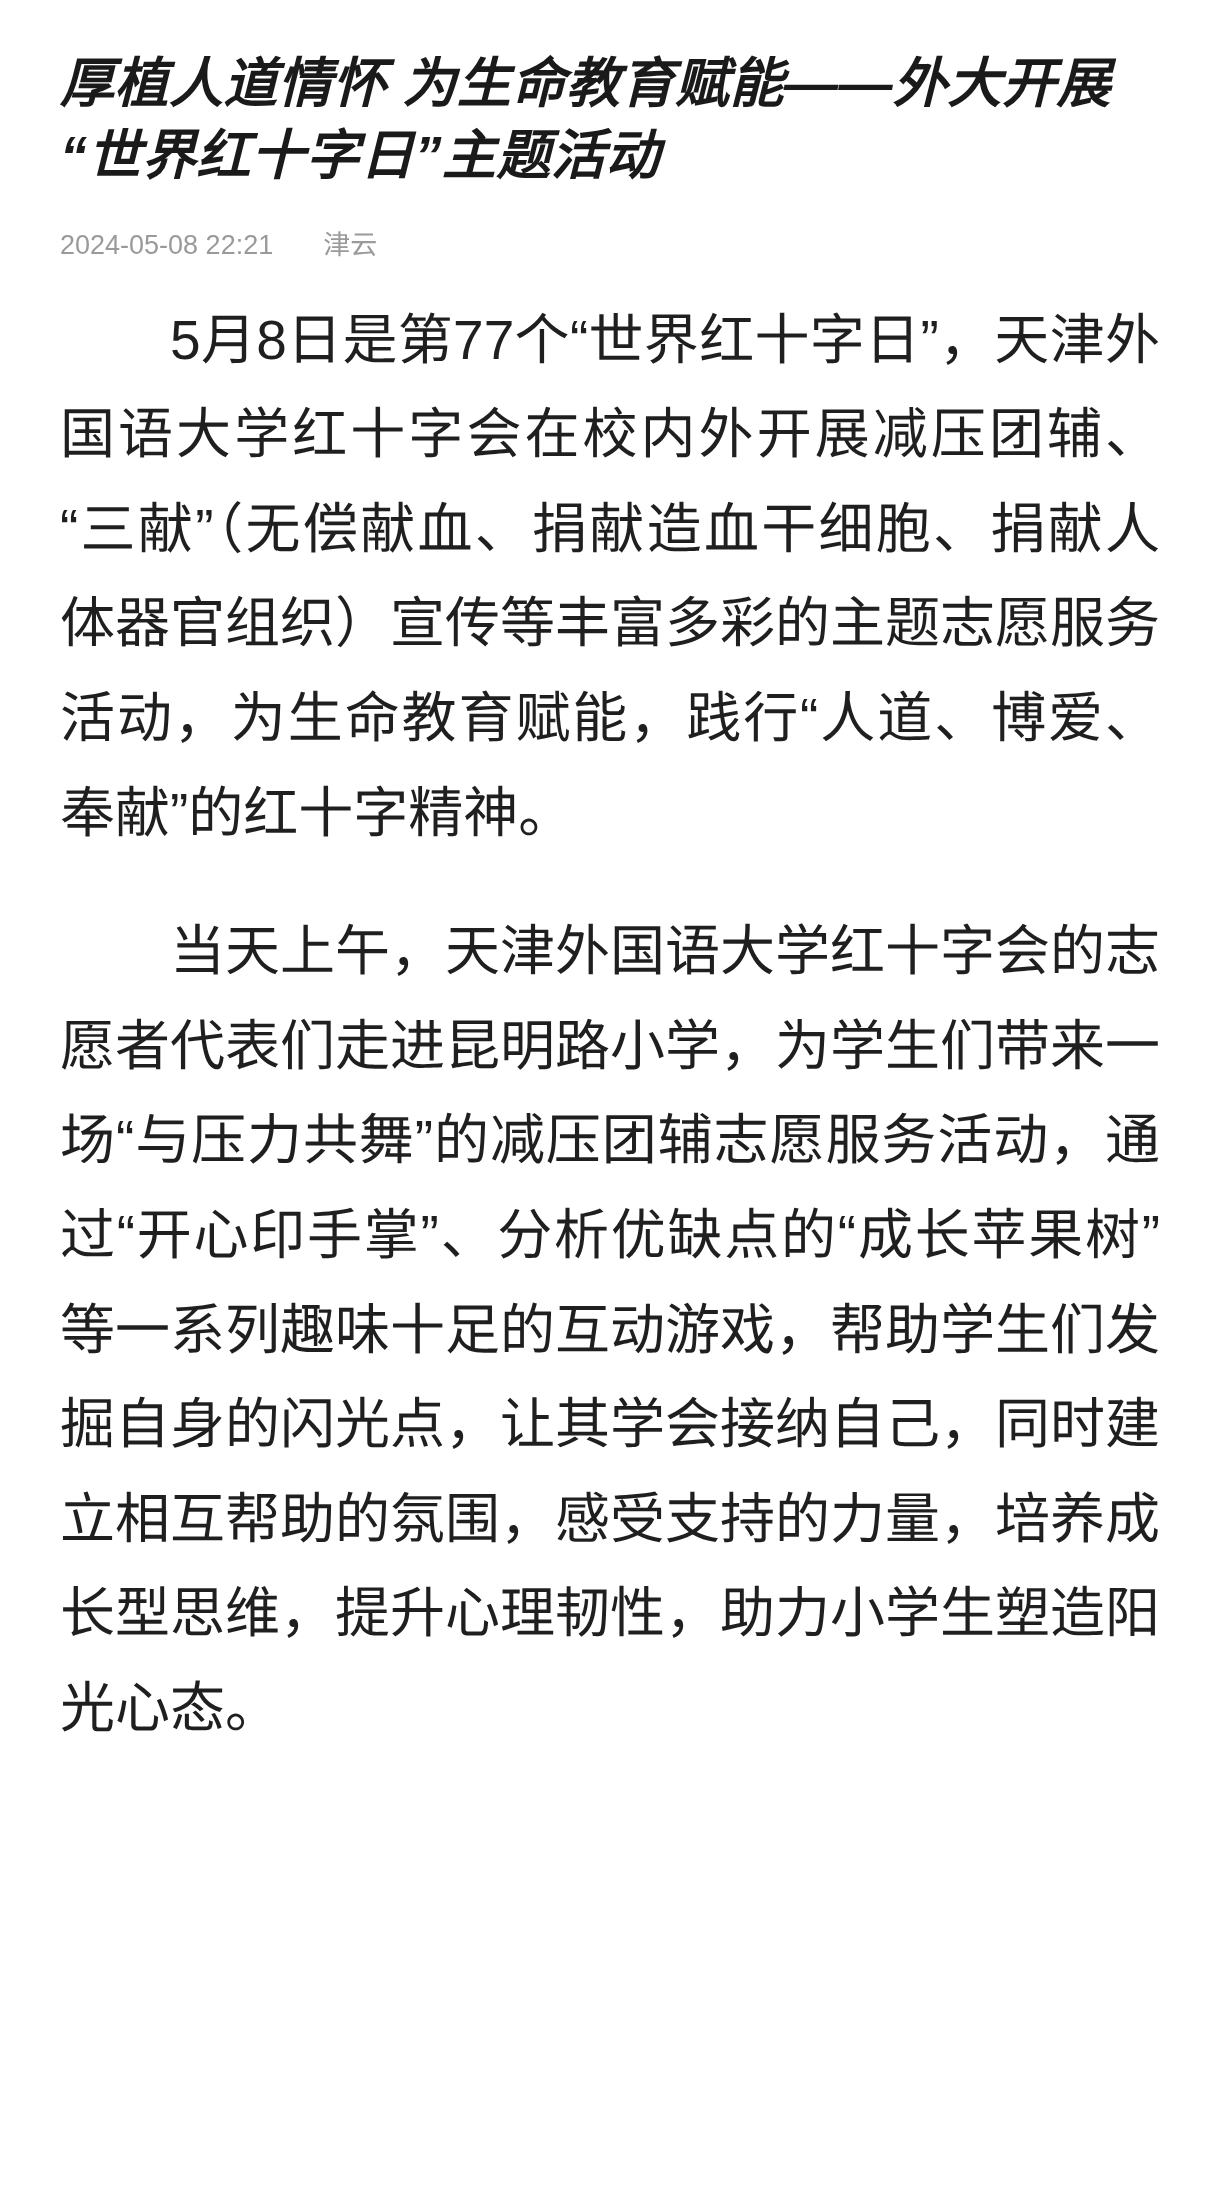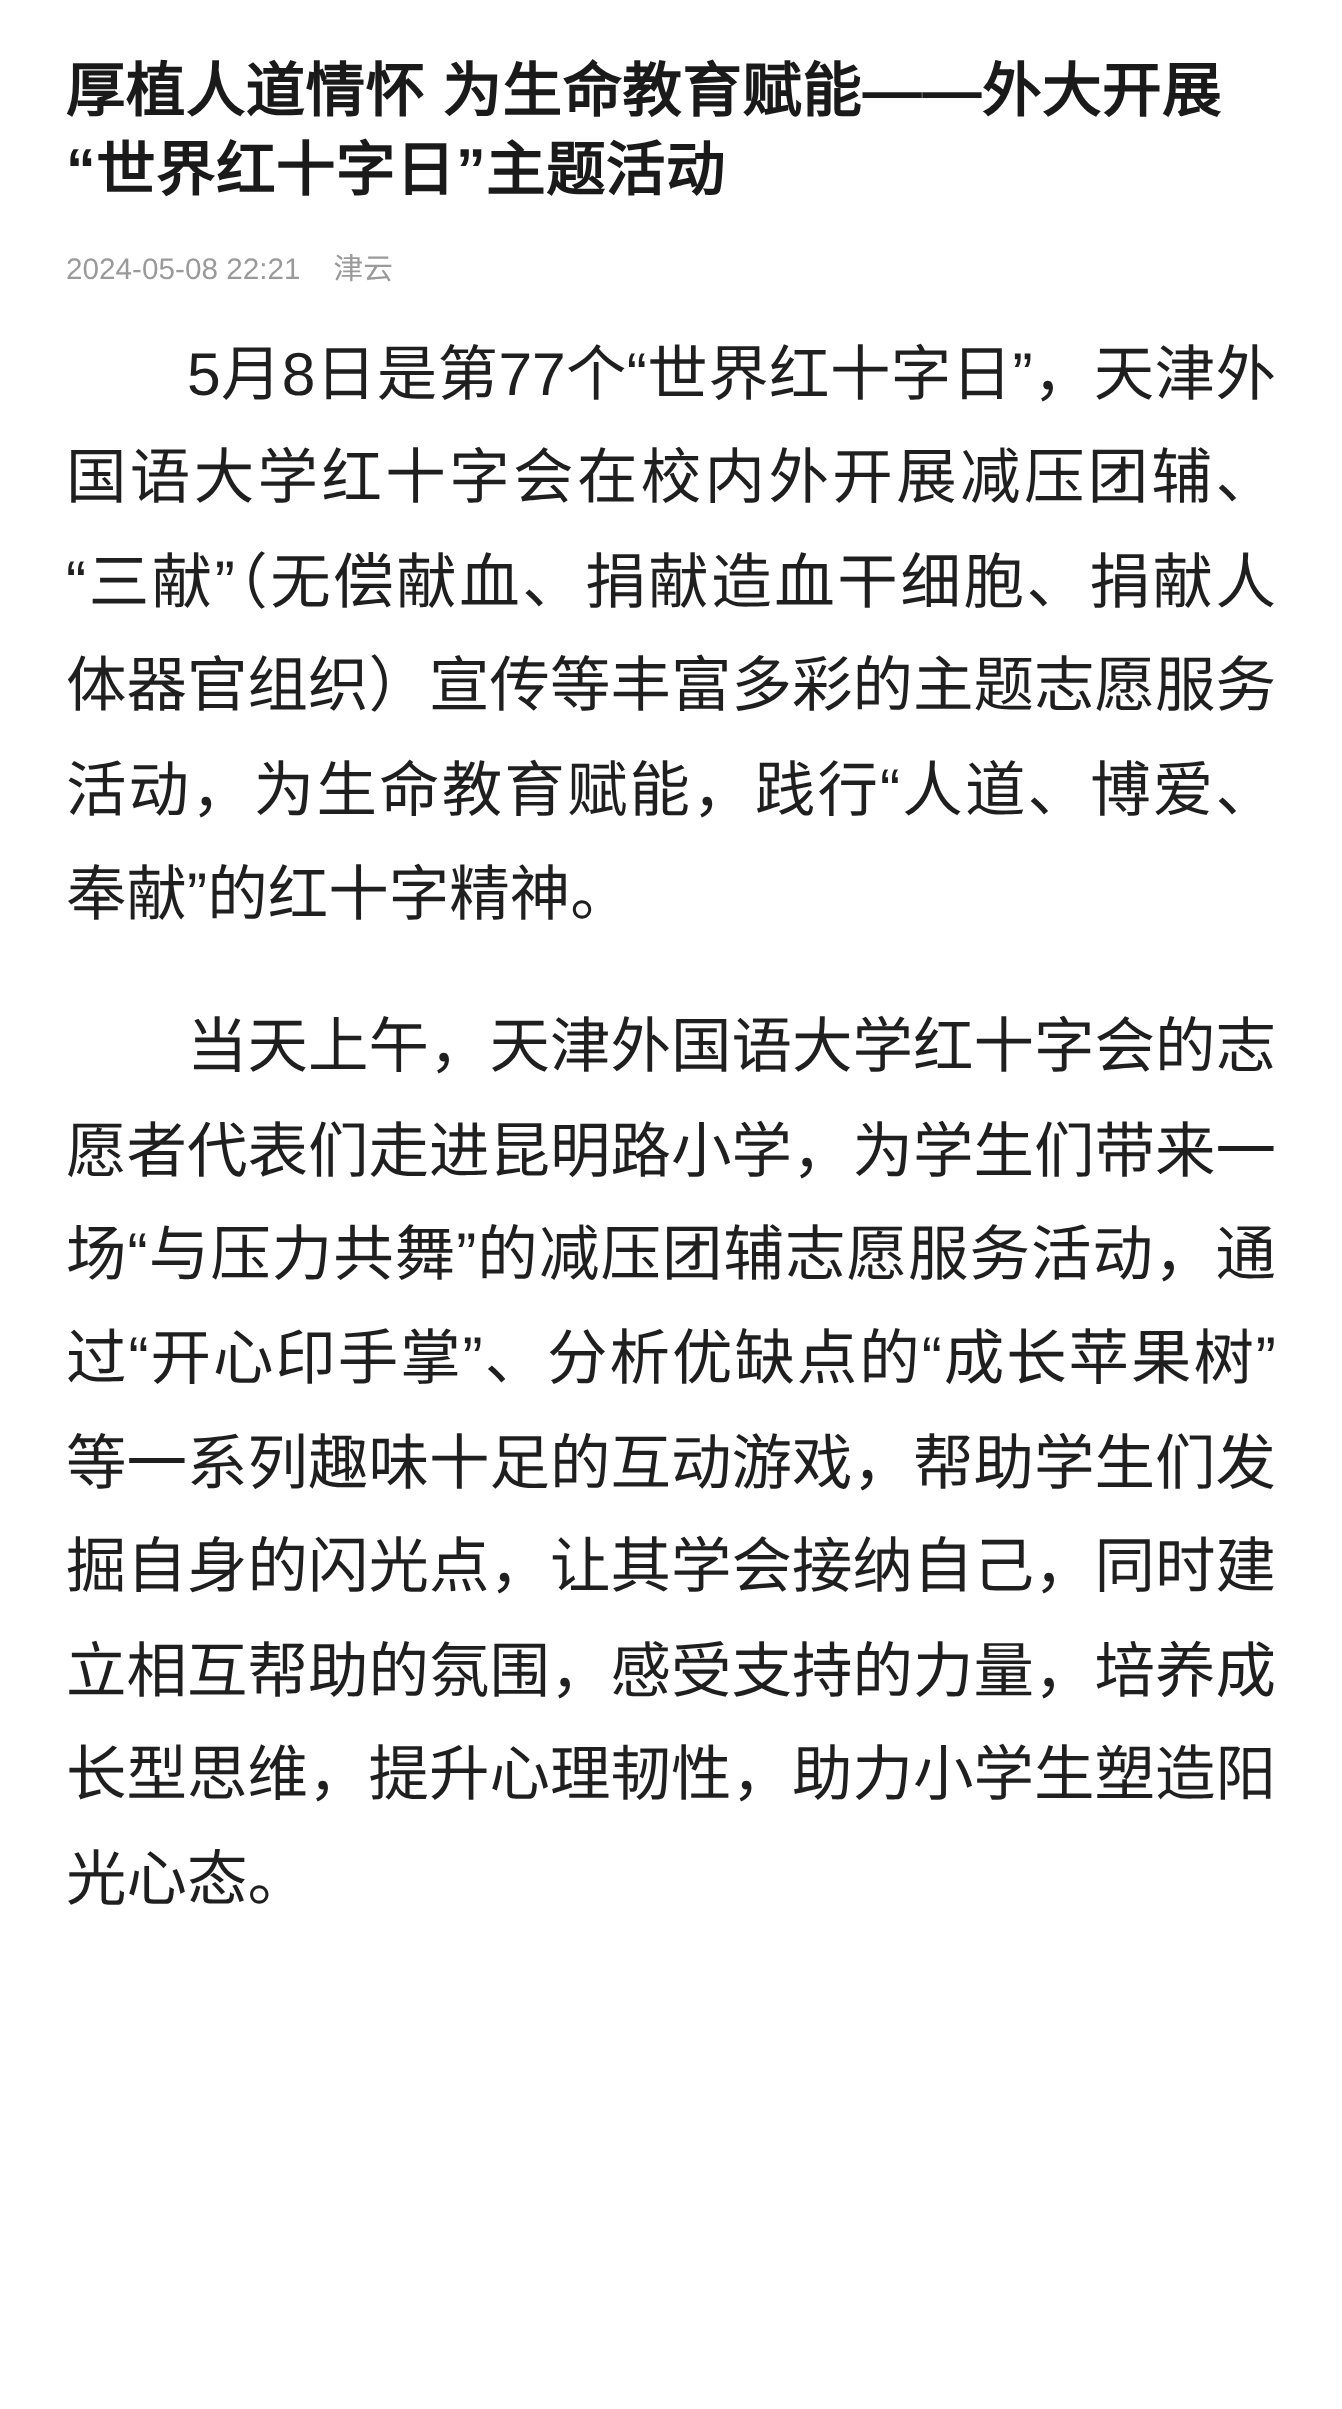--- a/index.html
+++ b/index.html
@@ -27,6 +27,7 @@
     color: #1a1a1a;
     letter-spacing: 0.5px;
     word-break: break-word;
+    font-style: italic;
   }
   .meta-row {
     display: flex;

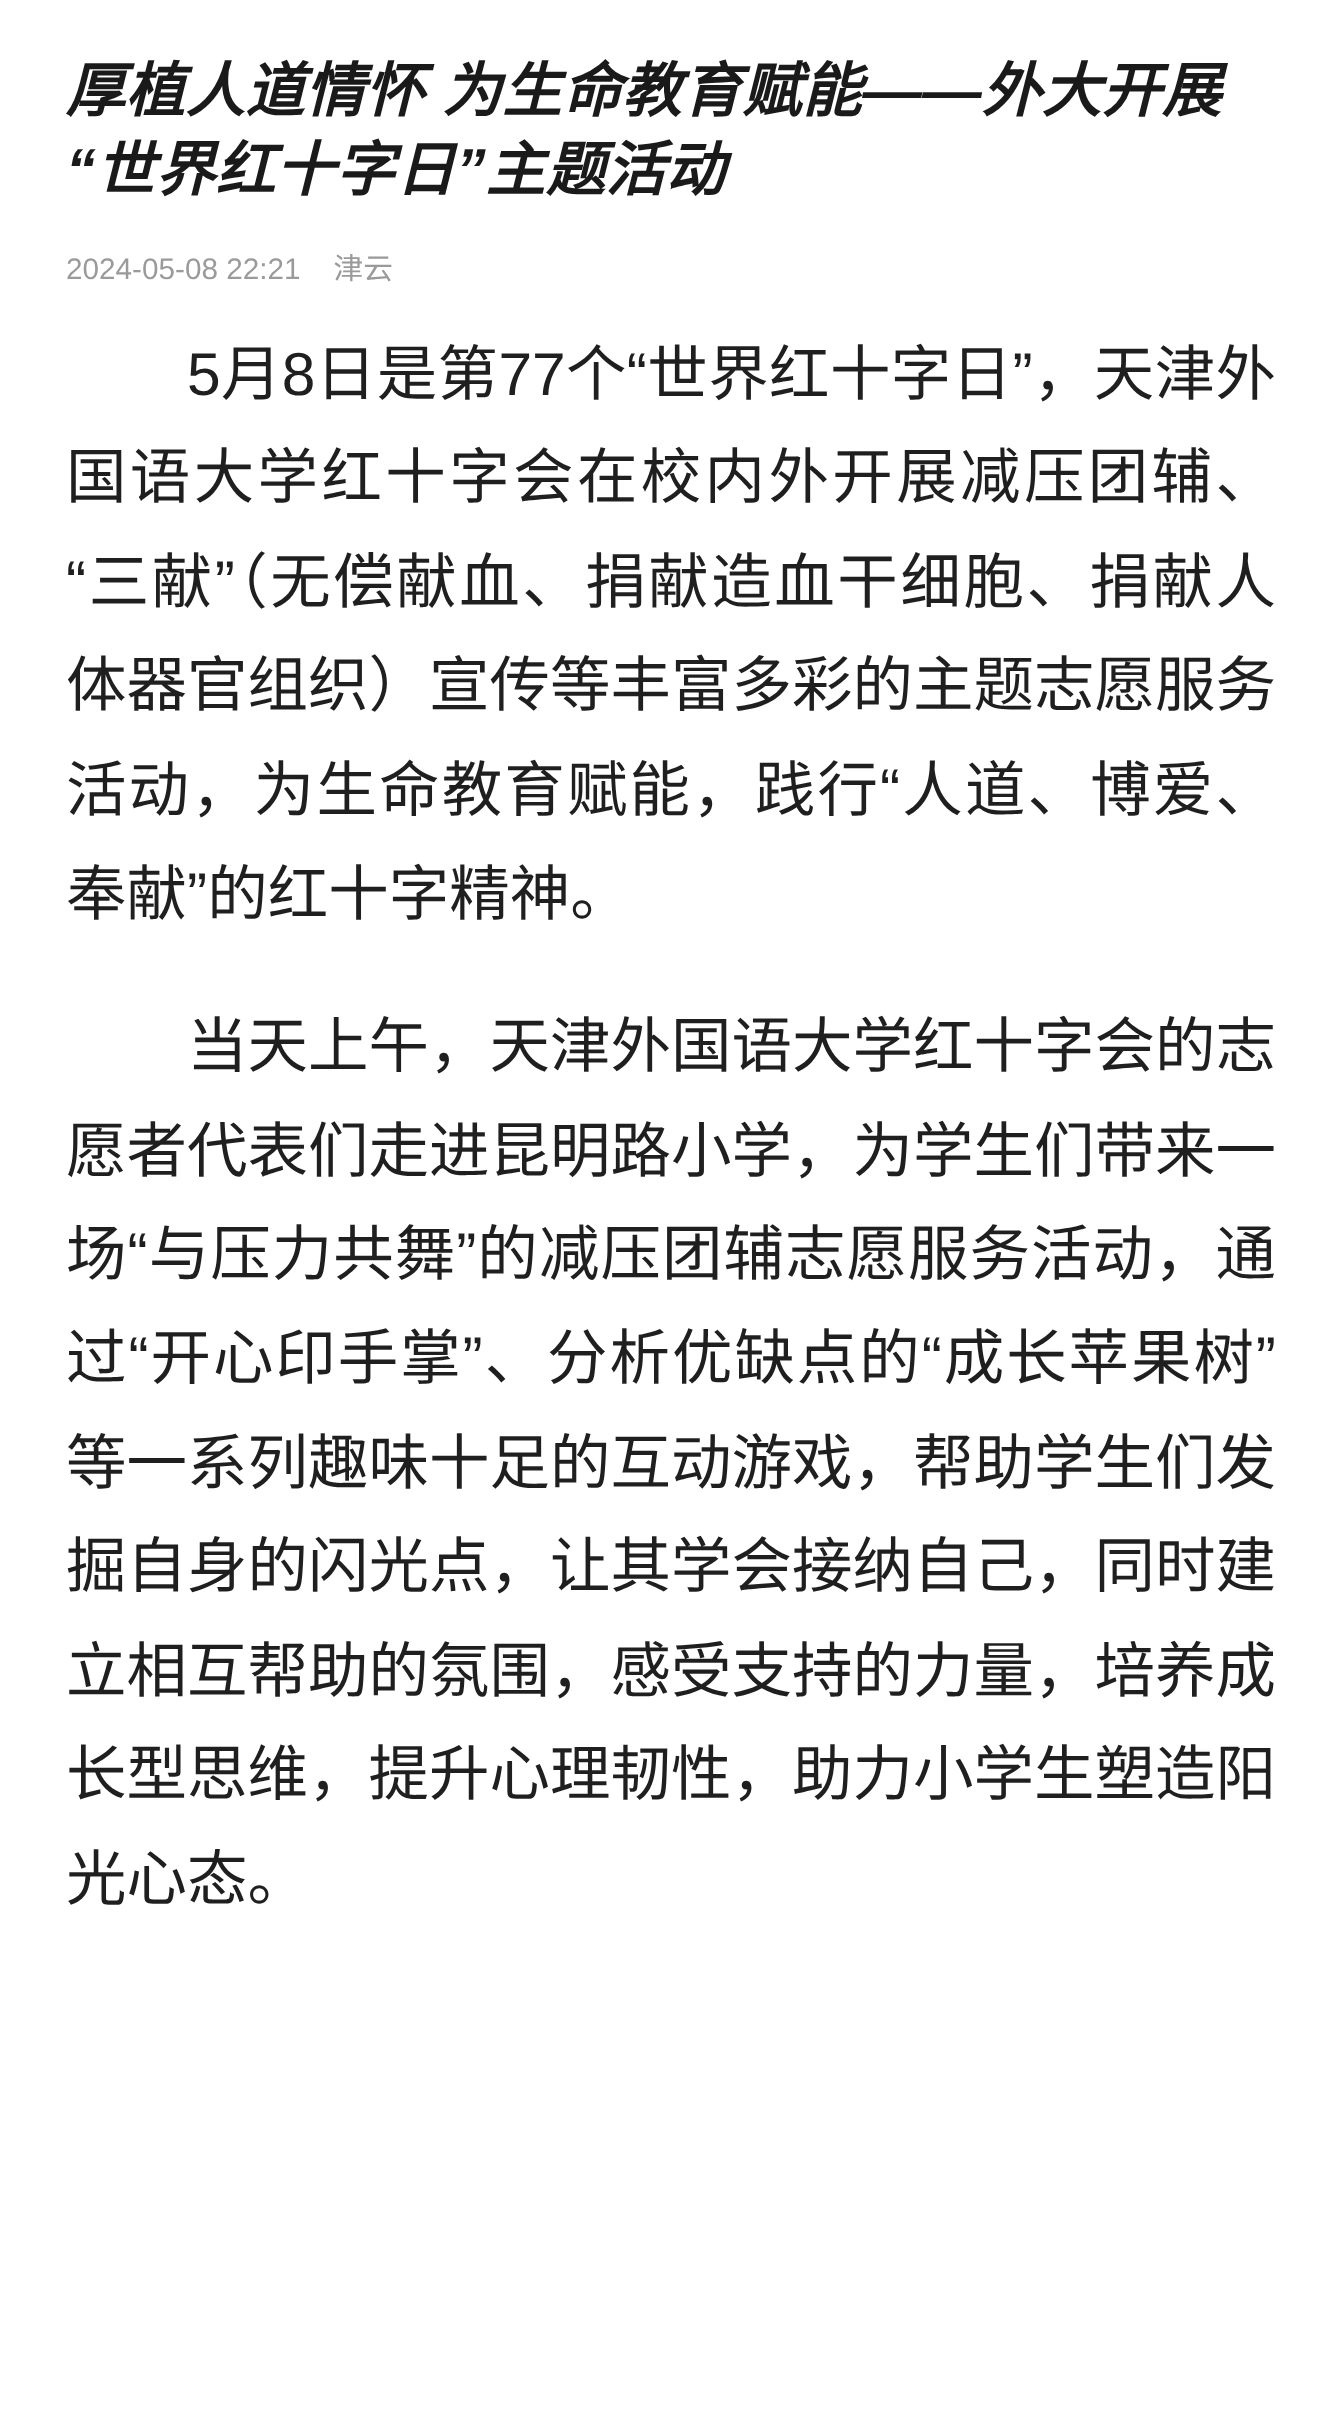--- a/index.html
+++ b/index.html
@@ -44,7 +44,7 @@
     font-size: 27px;
     color: #9a9a9a;
     line-height: 1;
-    margin-left: 30px;
+    margin-left: 50px;
   }
   .body-paragraph {
     margin: 0 0 44px 0;

